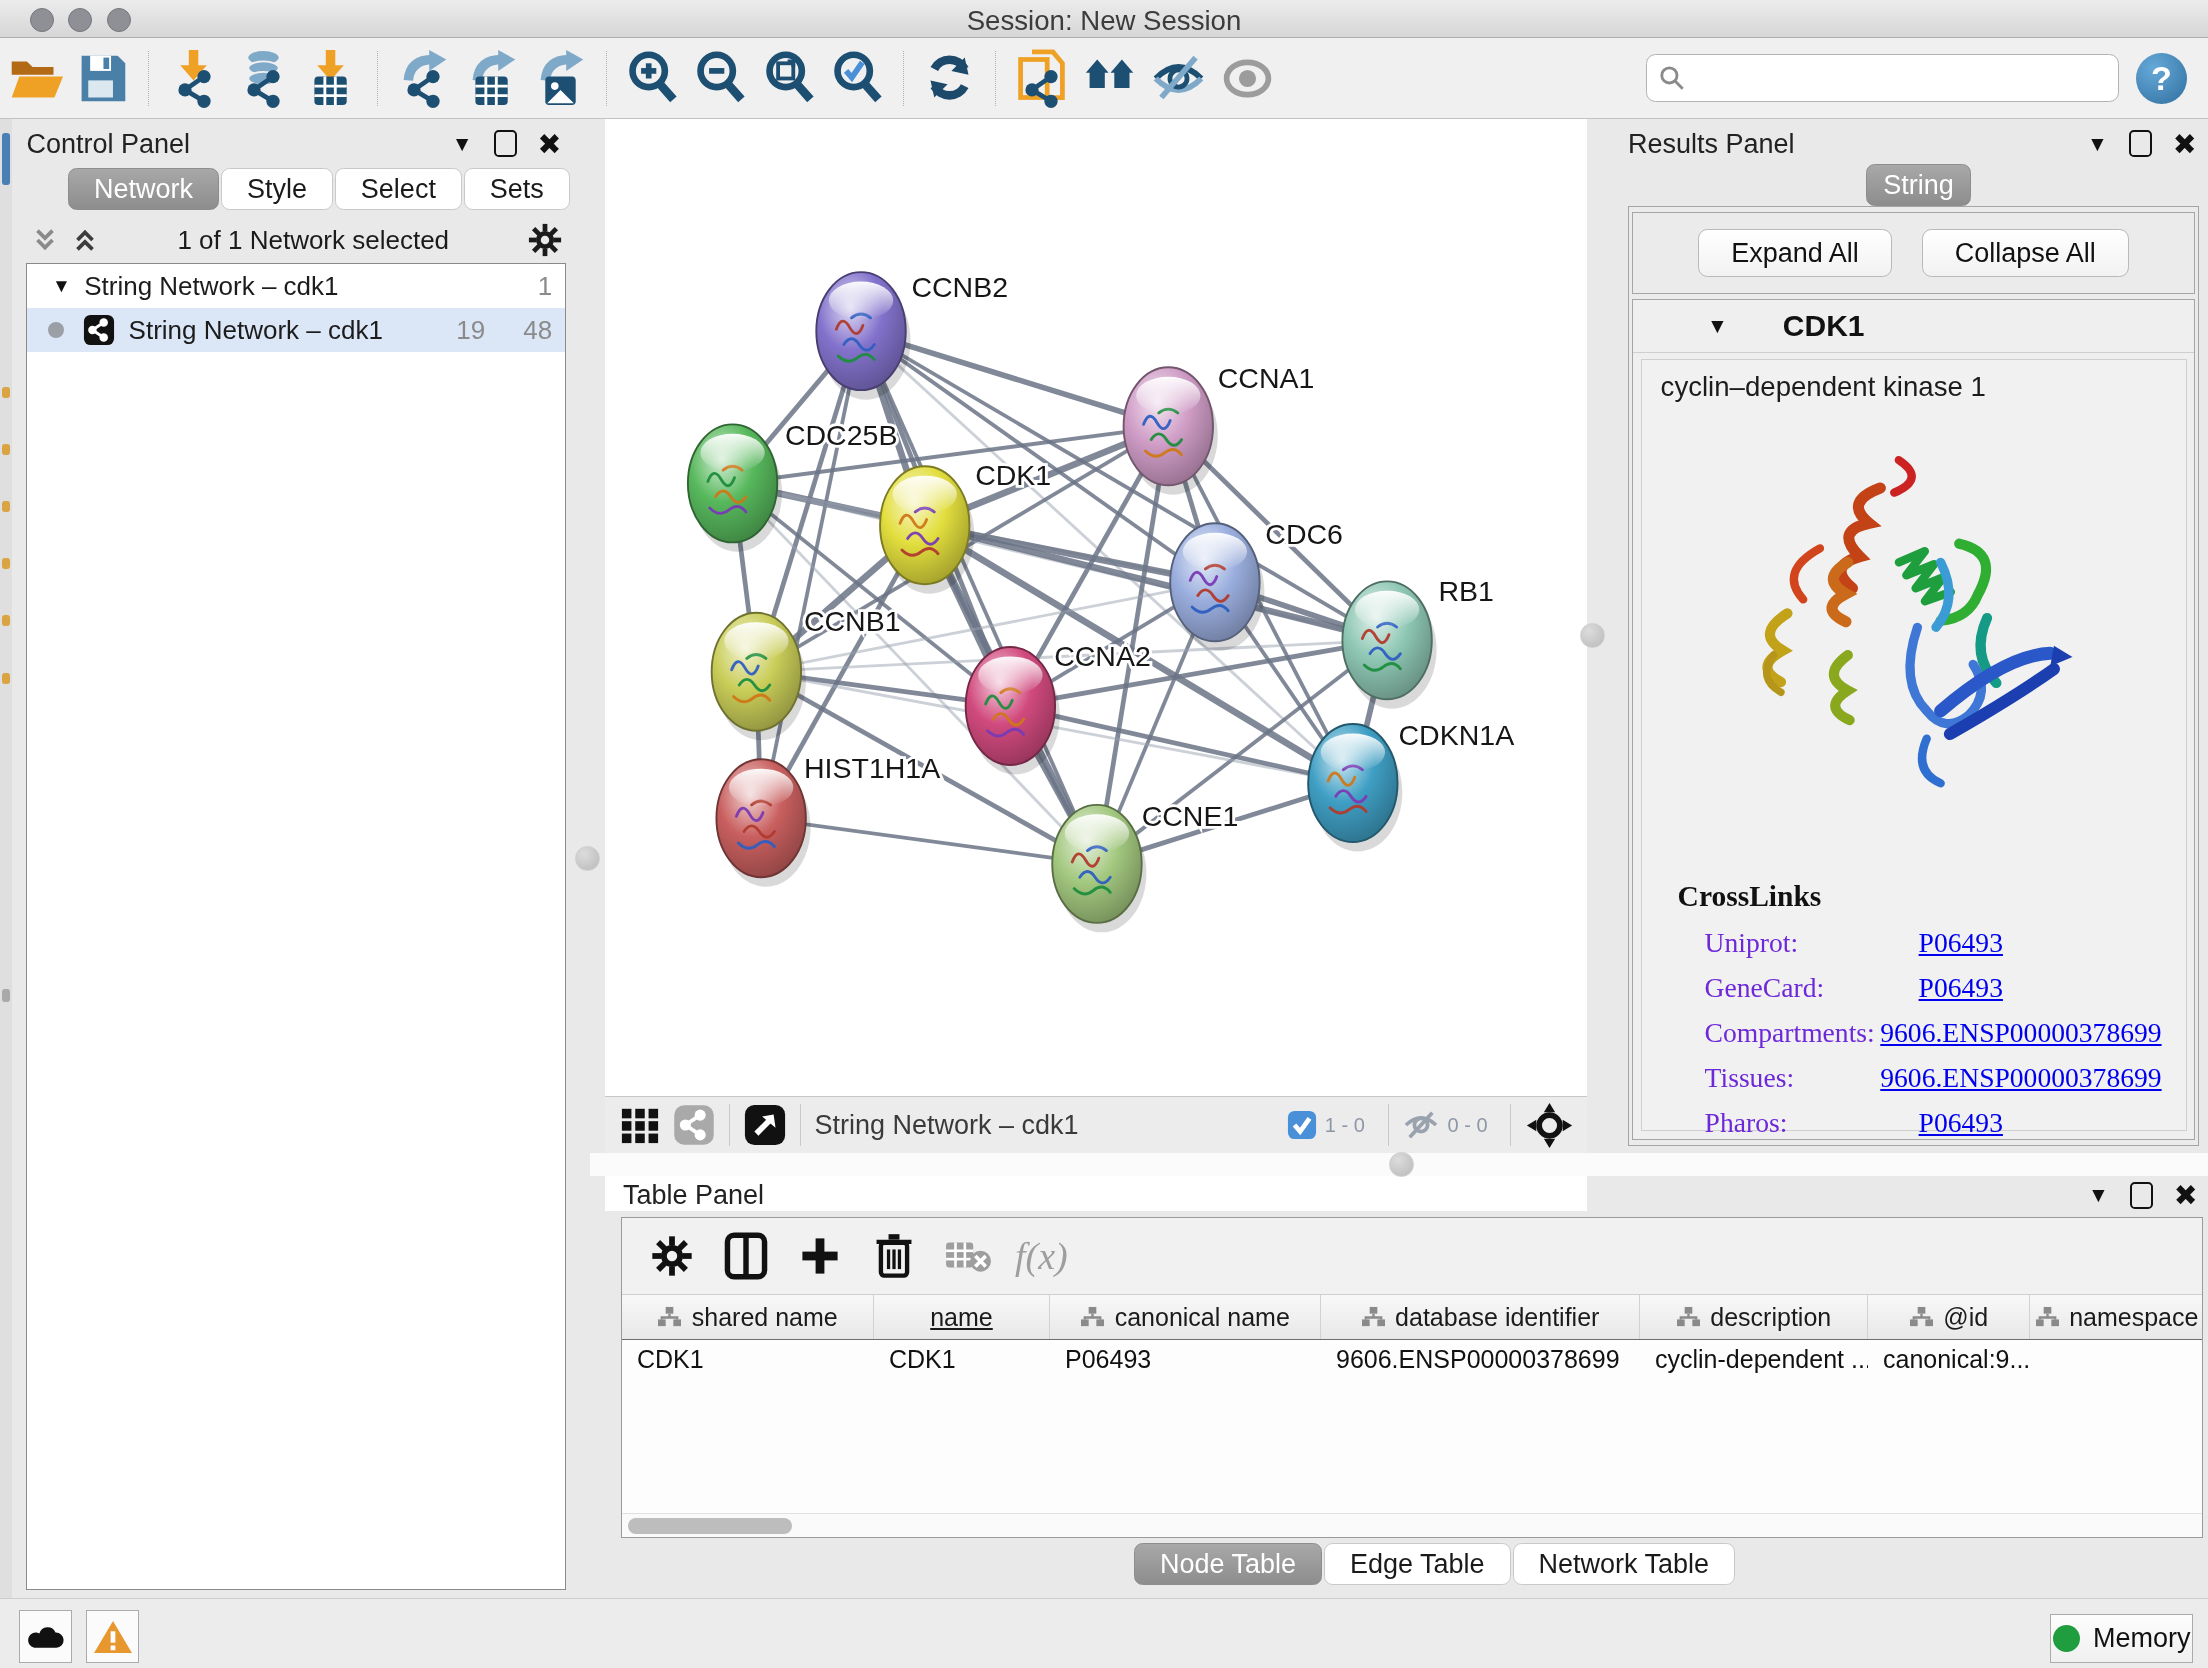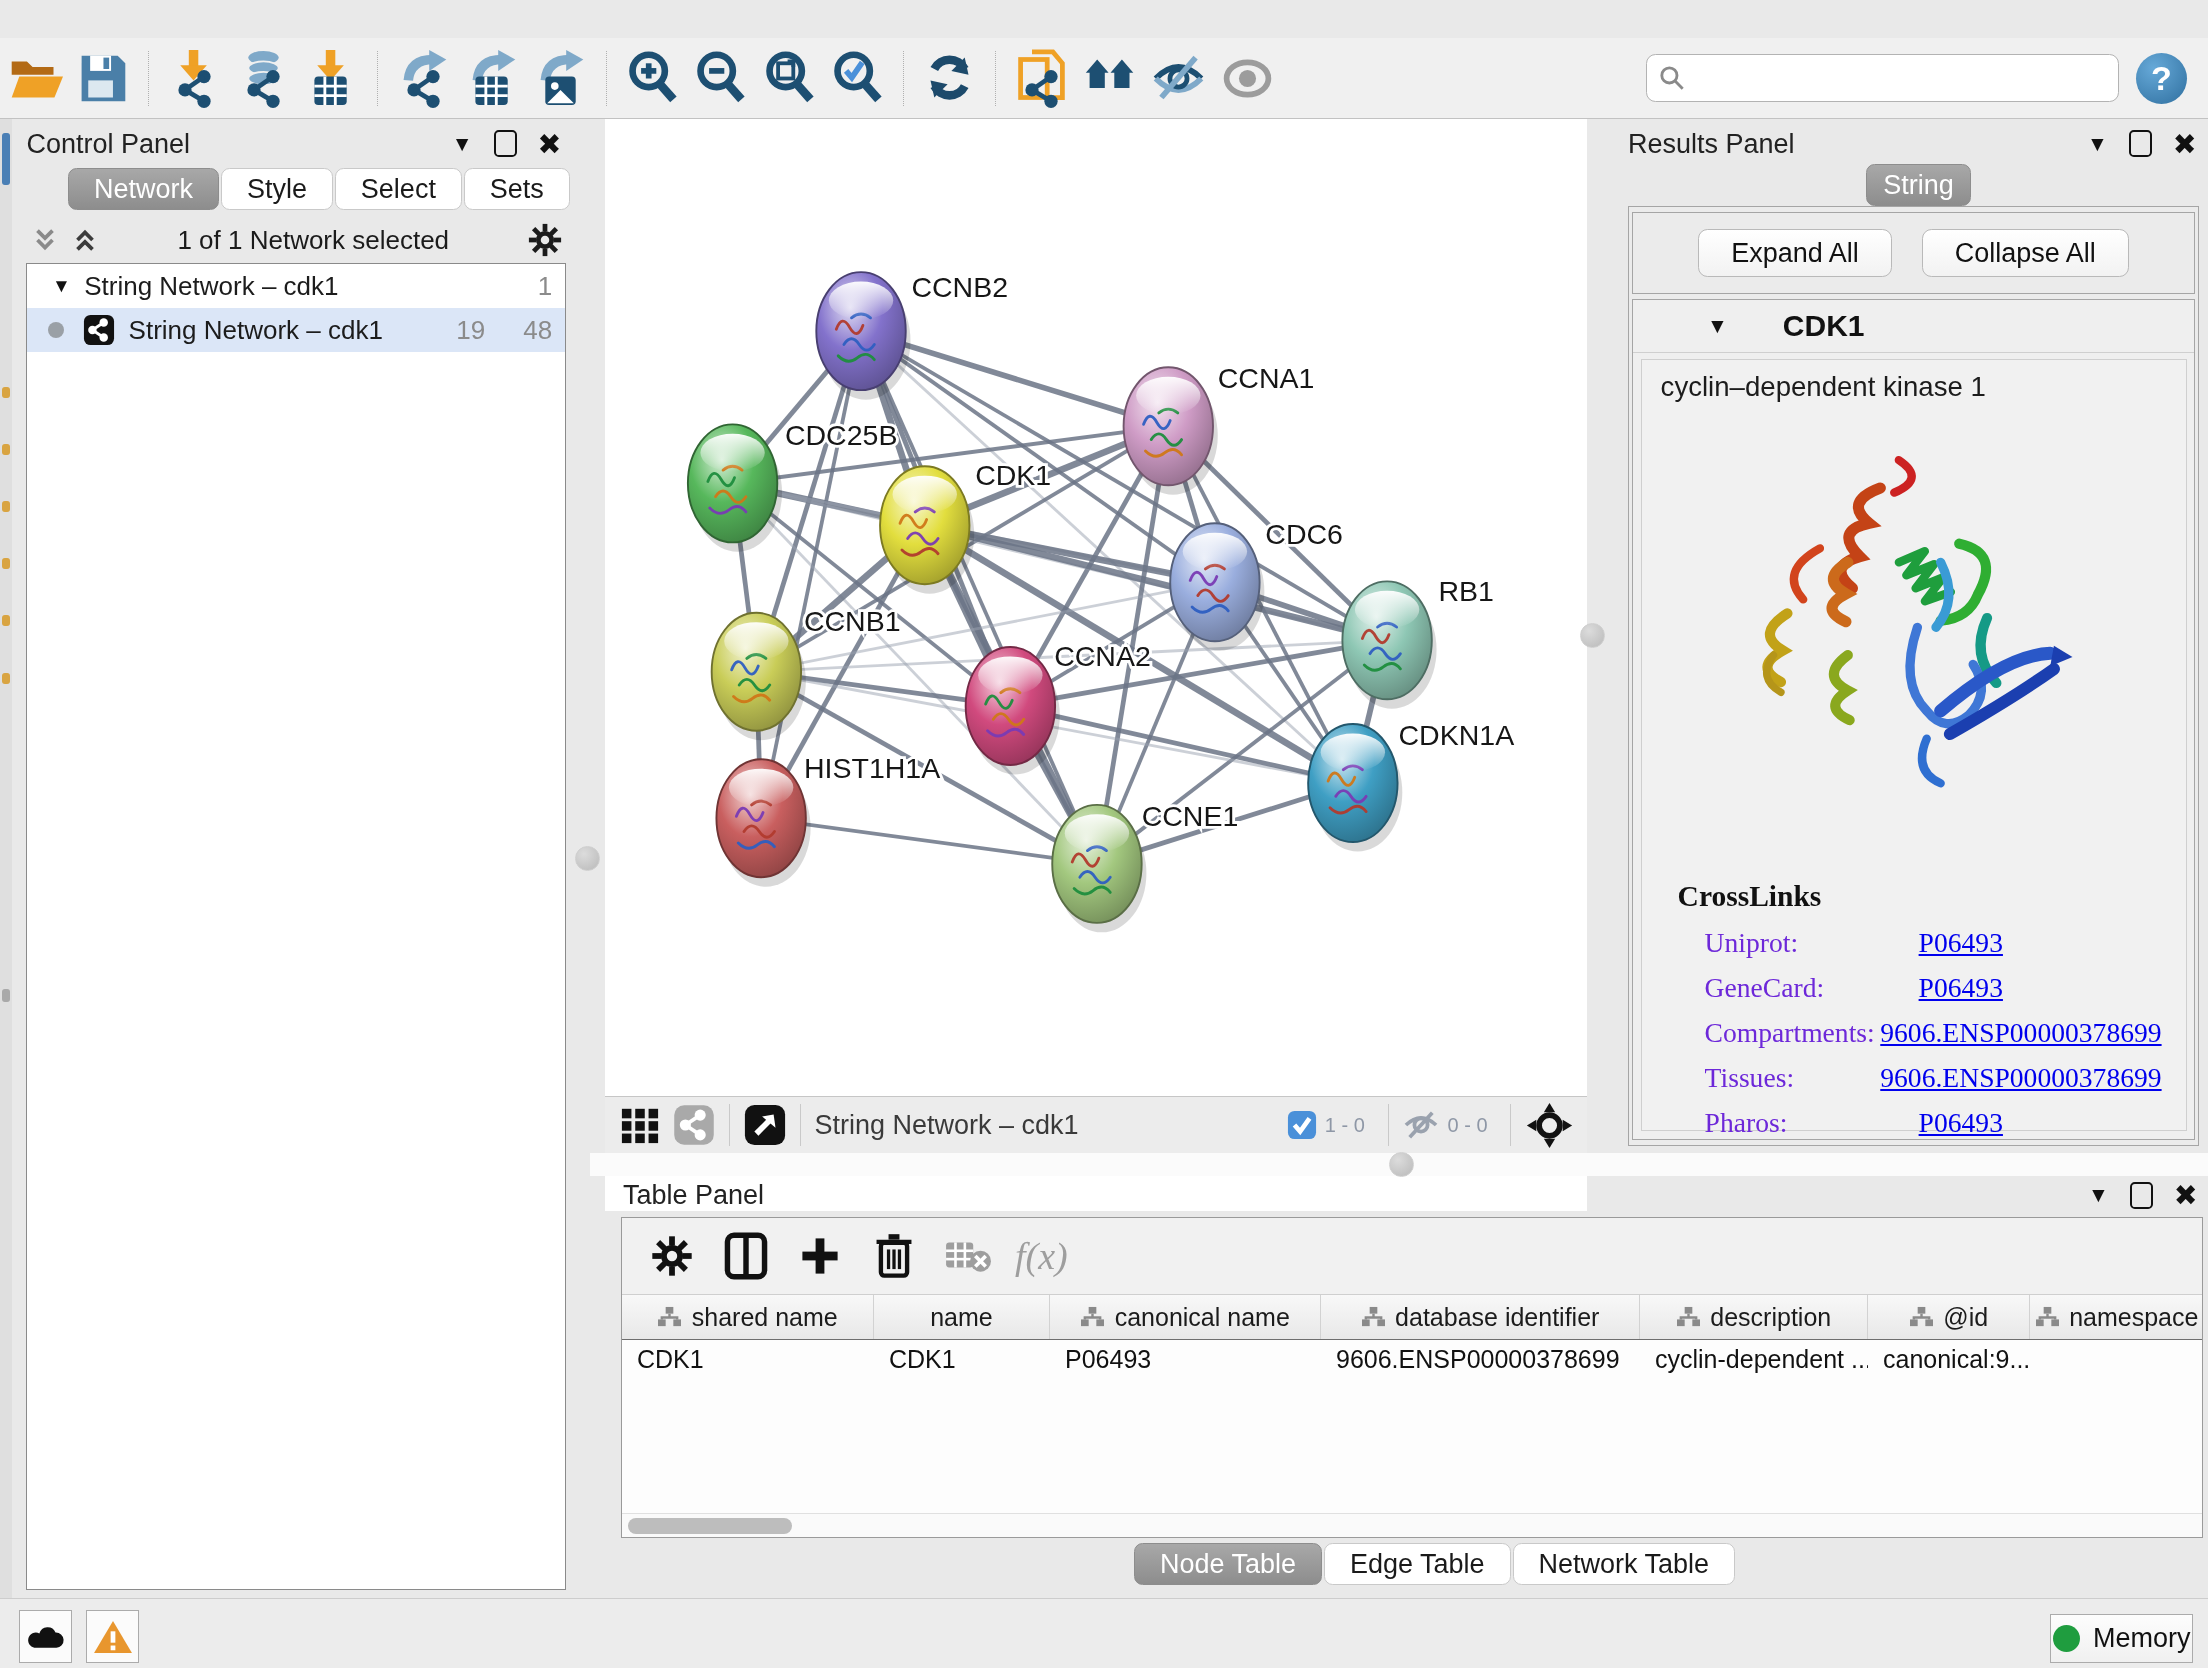--- a/index.html
+++ b/index.html
@@ -110,6 +110,12 @@
 
 <div id="app">
 
+  <div class="titlebar">
+    <div class="traffic" style="left:29.5px"></div>
+    <div class="traffic" style="left:68px"></div>
+    <div class="traffic" style="left:107px"></div>
+    <div class="win-title">Session: New Session</div>
+  </div>
 
   <div class="toolbar">
     <span id="toolbar-icons" style="display:flex;align-items:center;">

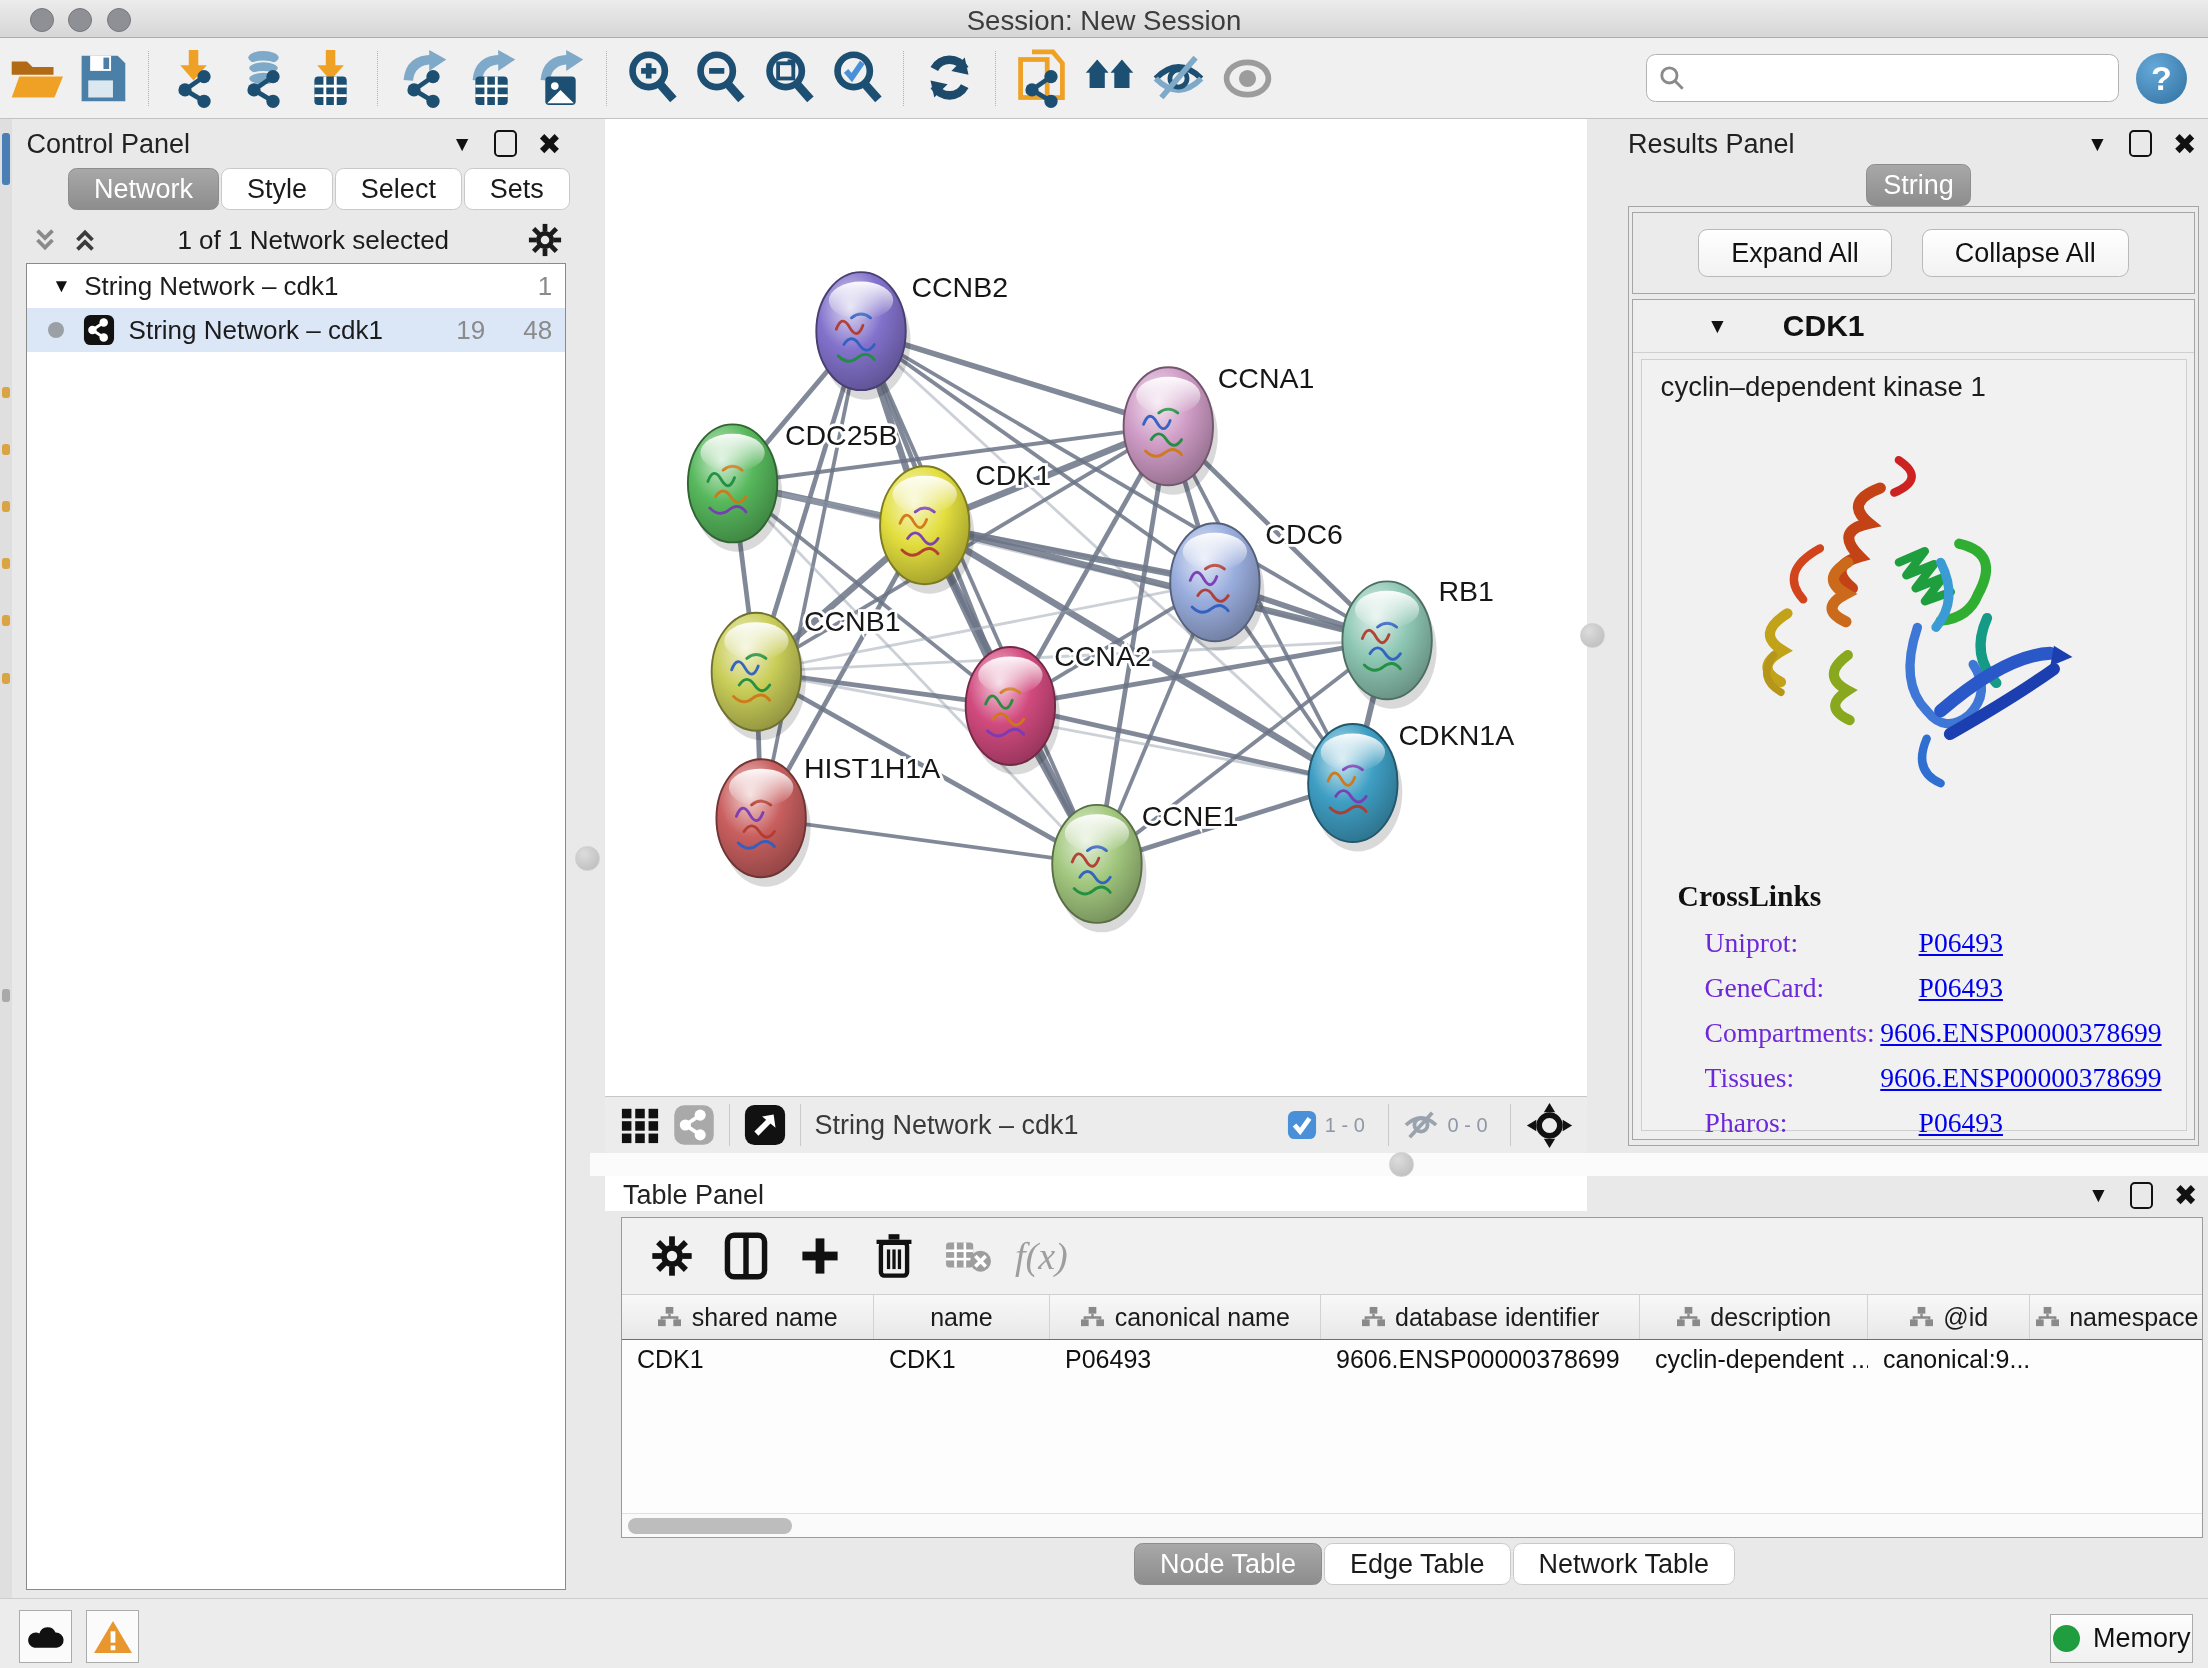--- a/index.html
+++ b/index.html
@@ -806,7 +806,7 @@
           </svg>
           <span>shared name</span>
         </div>
-        <div class="th-cell" style="width: 176px;">
+        <div class="th-cell" style="width: 176px; text-decoration: underline;">
           <span>name</span>
         </div>
         <div class="th-cell" style="width: 271px;">

